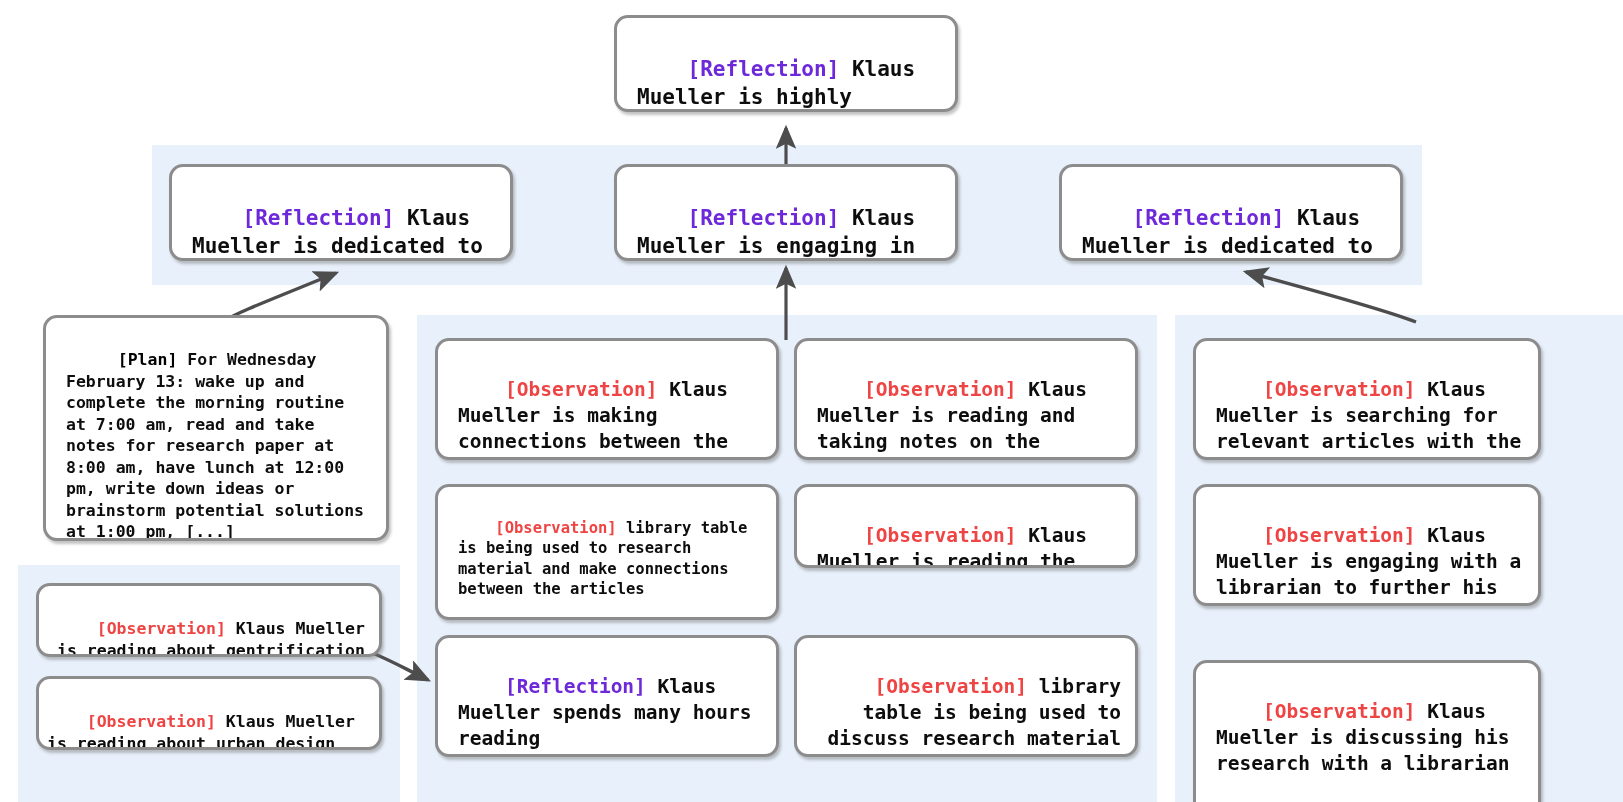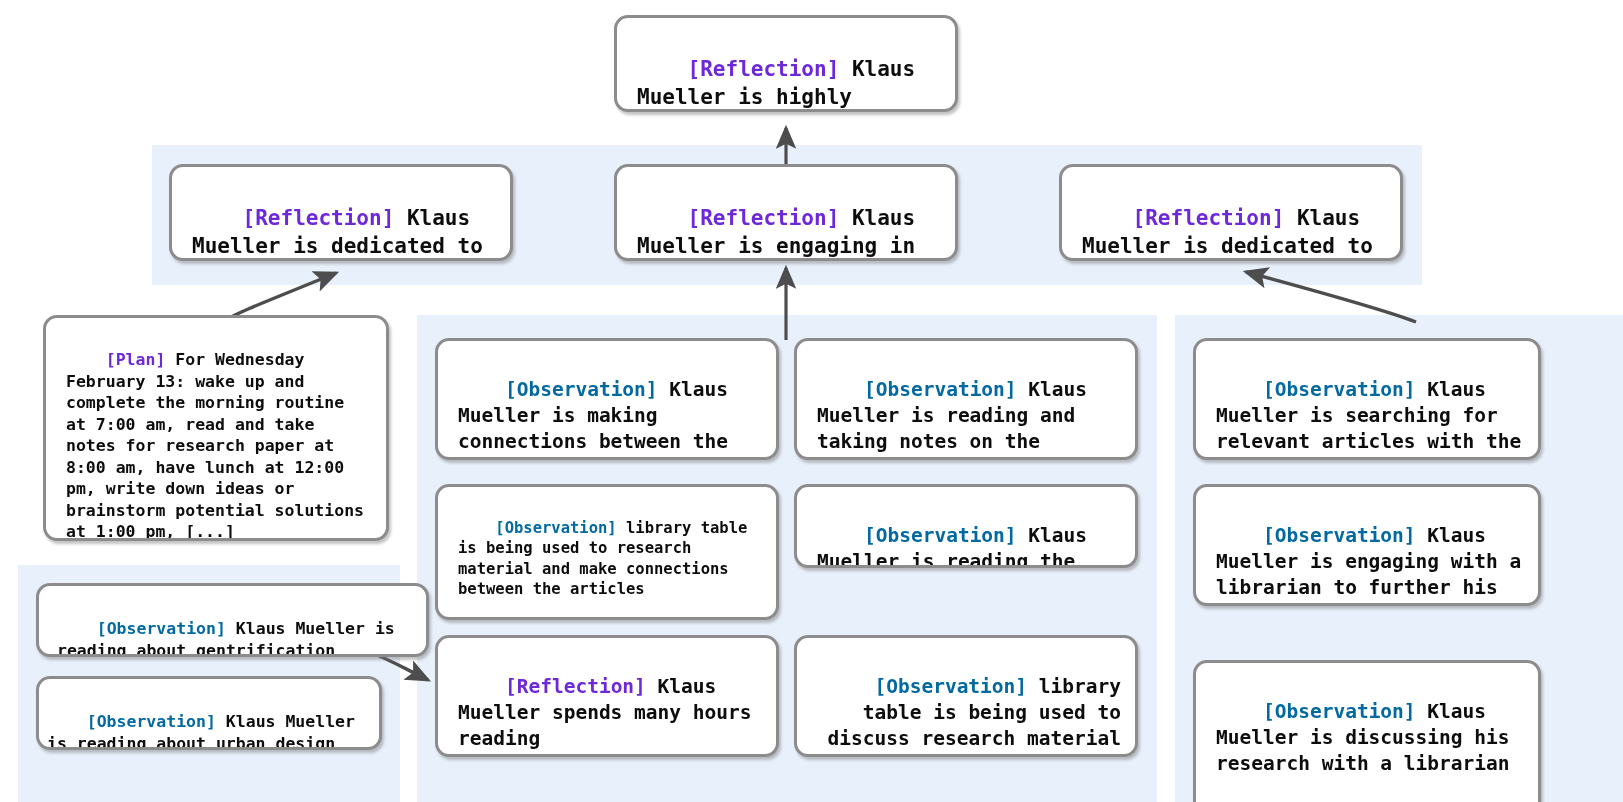--- a/index.html
+++ b/index.html
@@ -41,7 +41,7 @@
   }
   .tag-reflection { color: #6d28d9; }
   .tag-observation { color: #0369a1; }
-  .tag-plan { color: #6d28d9; }
+  .tag-plan { color: #000000; margin-left: 12px; }
 
   .fs-lg { font-size: 21px; }
   .fs-md { font-size: 19.5px; }

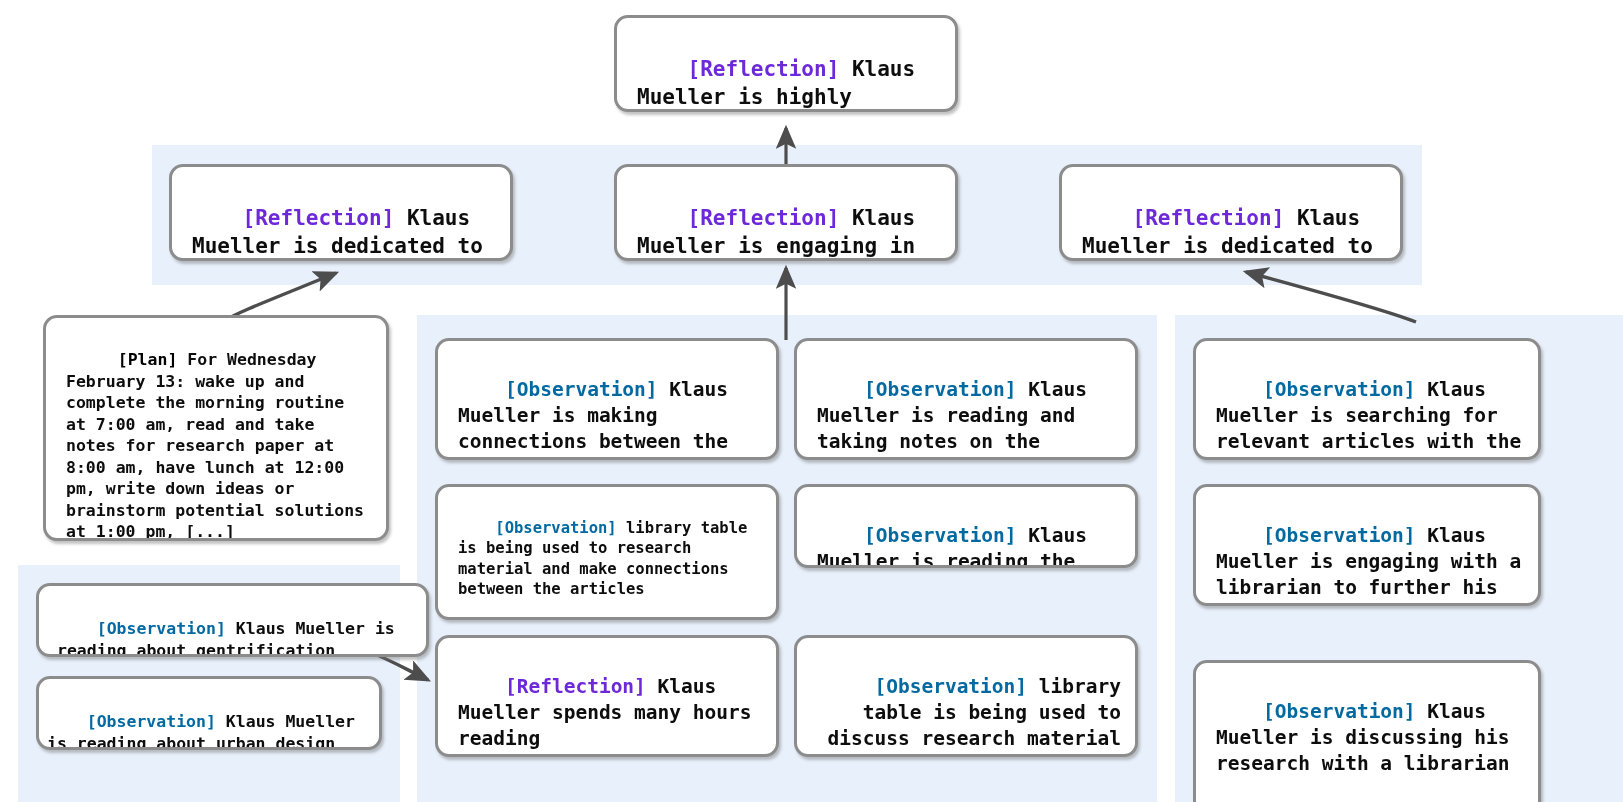--- a/index.html
+++ b/index.html
@@ -40,7 +40,7 @@
     font-weight: bold;
   }
   .tag-reflection { color: #6d28d9; }
-  .tag-observation { color: #0369a1; }
+  .tag-observation { color: #ef4444; }
   .tag-plan { color: #000000; margin-left: 12px; }
 
   .fs-lg { font-size: 21px; }

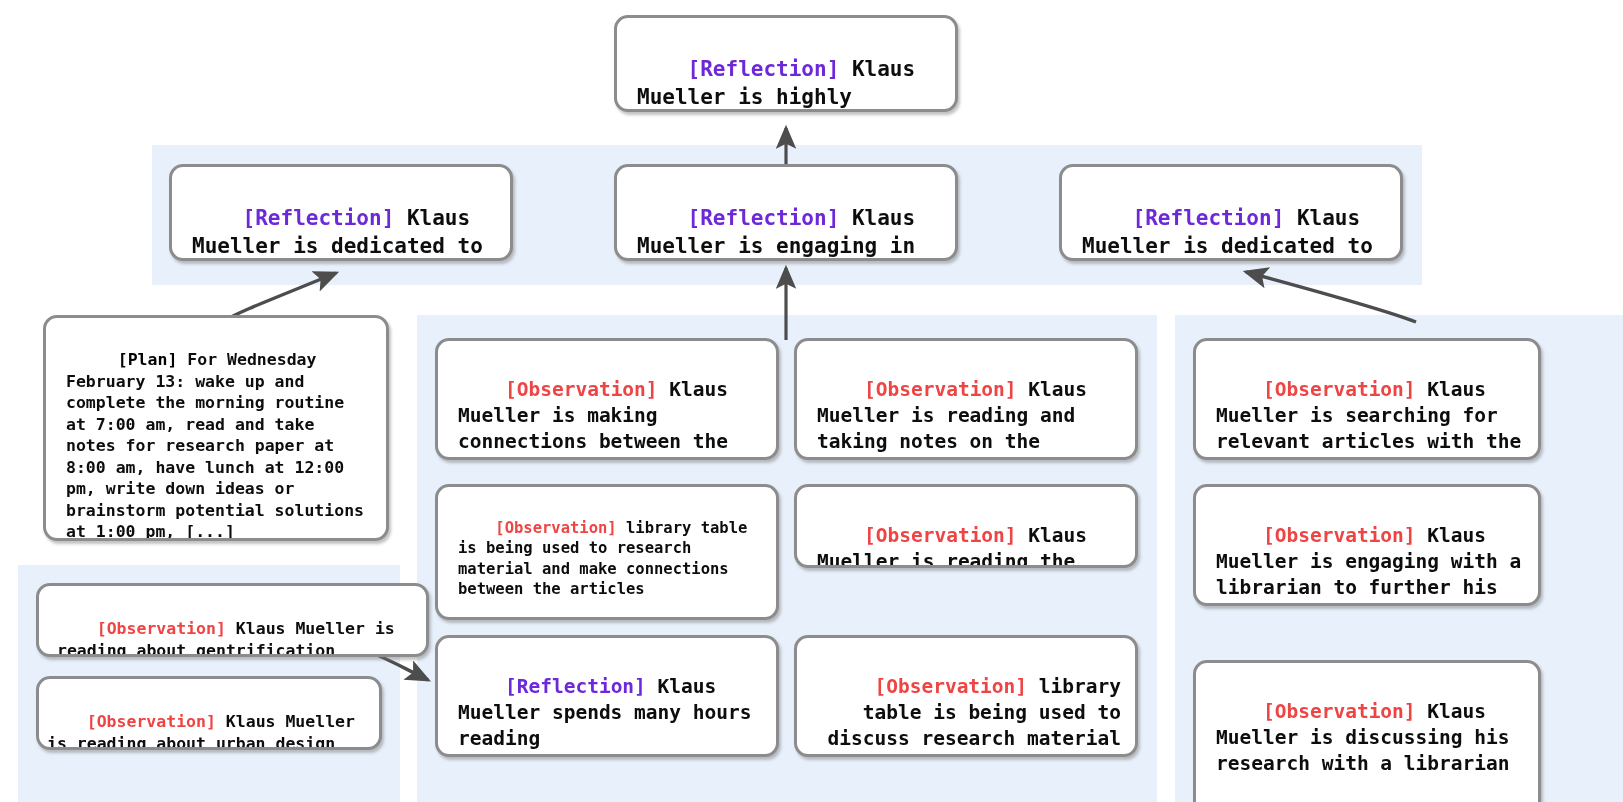--- a/index.html
+++ b/index.html
@@ -108,7 +108,7 @@
     <span class="tag tag-plan">[Plan]</span><span> For Wednesday February 13: wake up and complete the morning routine at 7:00 am, read and take notes for research paper at 8:00 am, have lunch at 12:00 pm, write down ideas or brainstorm potential solutions at 1:00 pm, [...]</span>
   </div>
 
-  <div class="node fs-sm" style="left:36px; top:583px; width:393px; height:74px; padding-left:18px;">
+  <div class="node fs-sm" style="left:36px; top:583px; width:346px; height:74px; padding-left:18px;">
     <span class="tag tag-observation">[Observation]</span><span> Klaus Mueller is reading about gentrification</span>
   </div>
 

